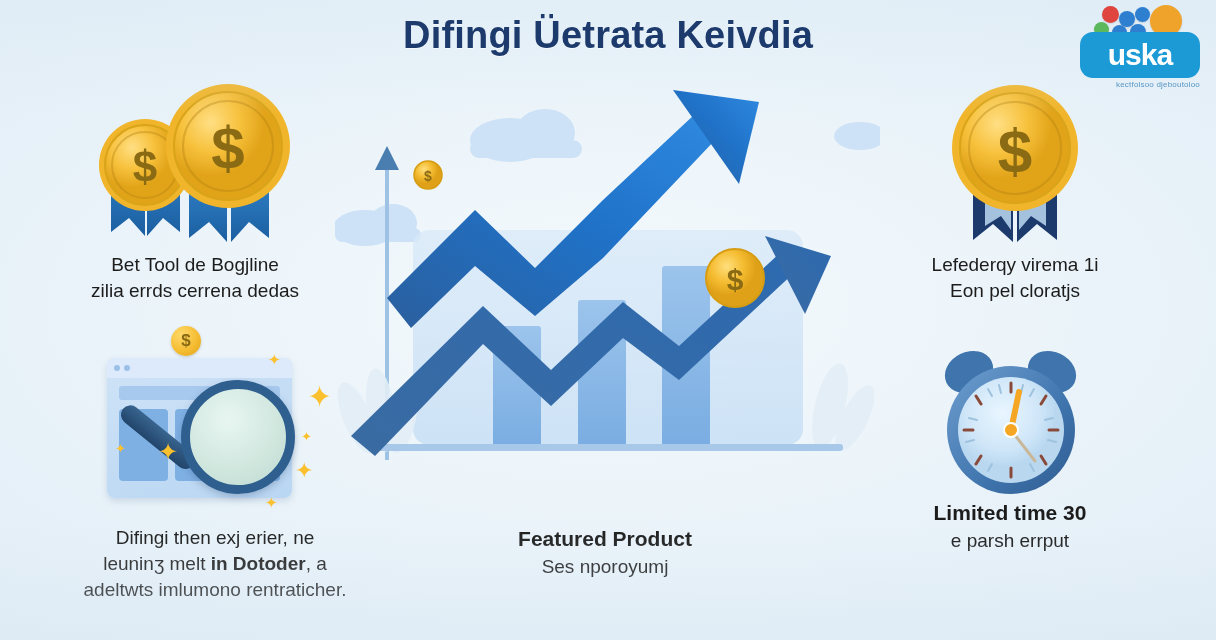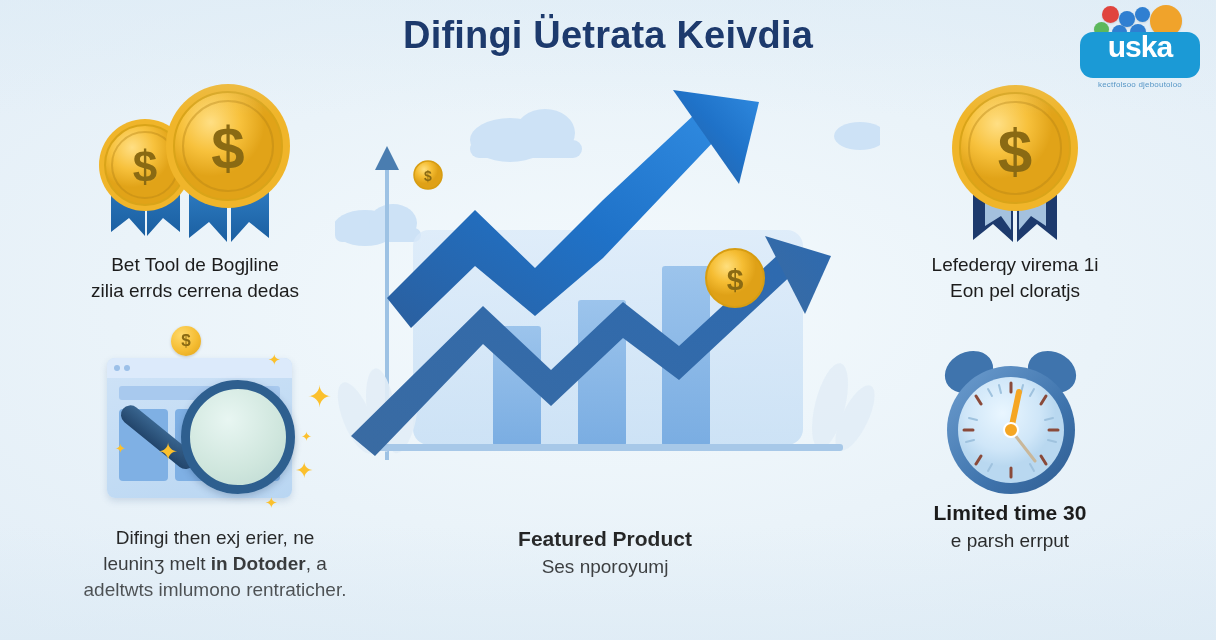--- a/index.html
+++ b/index.html
@@ -82,6 +82,7 @@
     background: #1b9ad6;
     border-radius: 13px;
     display: flex;
+    align-items: center;
     justify-content: center;
   }
   .logo-word {

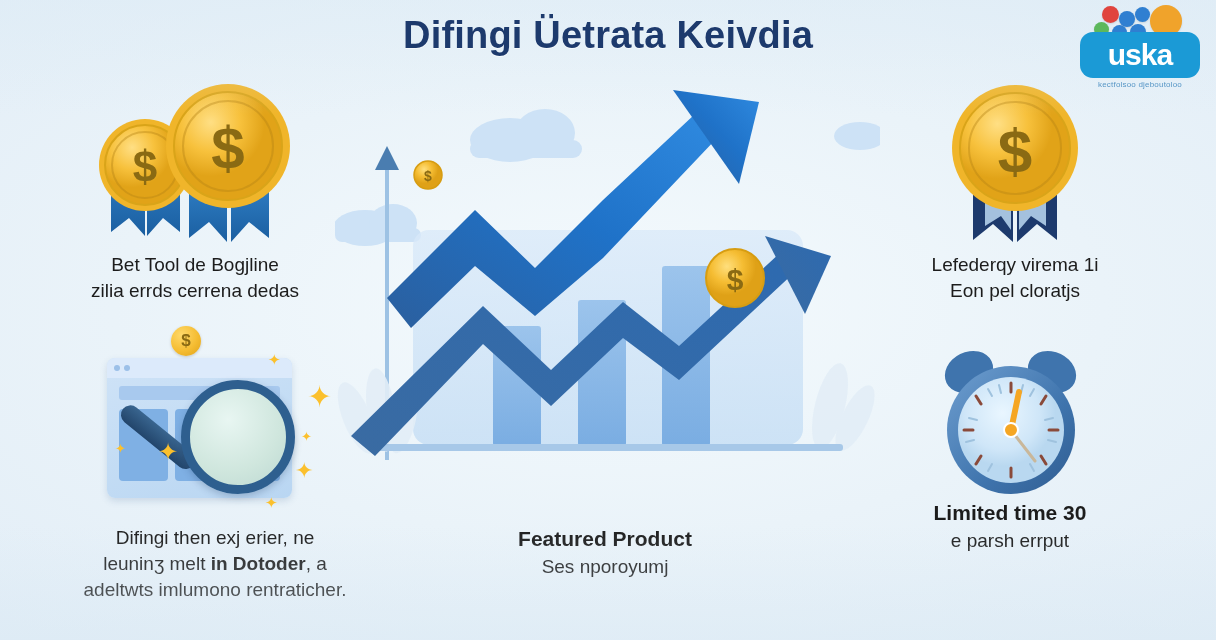--- a/index.html
+++ b/index.html
@@ -97,7 +97,7 @@
     left: 0;
     top: 76px;
     width: 120px;
-    text-align: center;
+    text-align: right;
     font-size: 8px;
     color: #3d86bd;
     letter-spacing: .2px;

